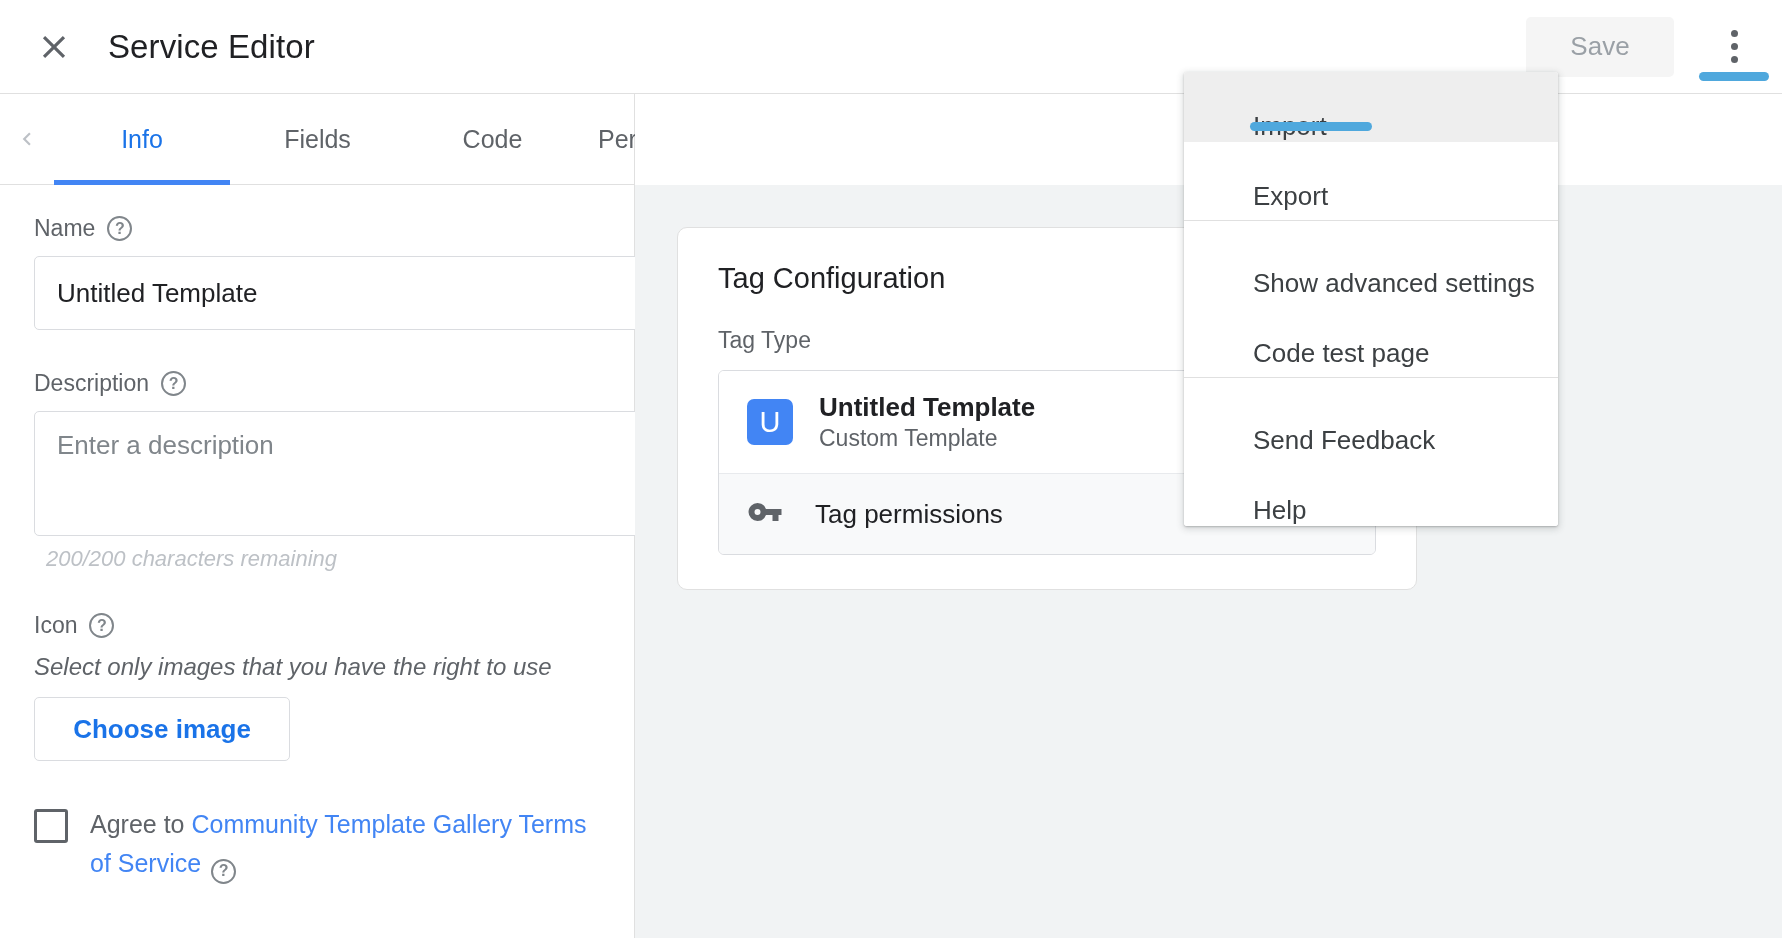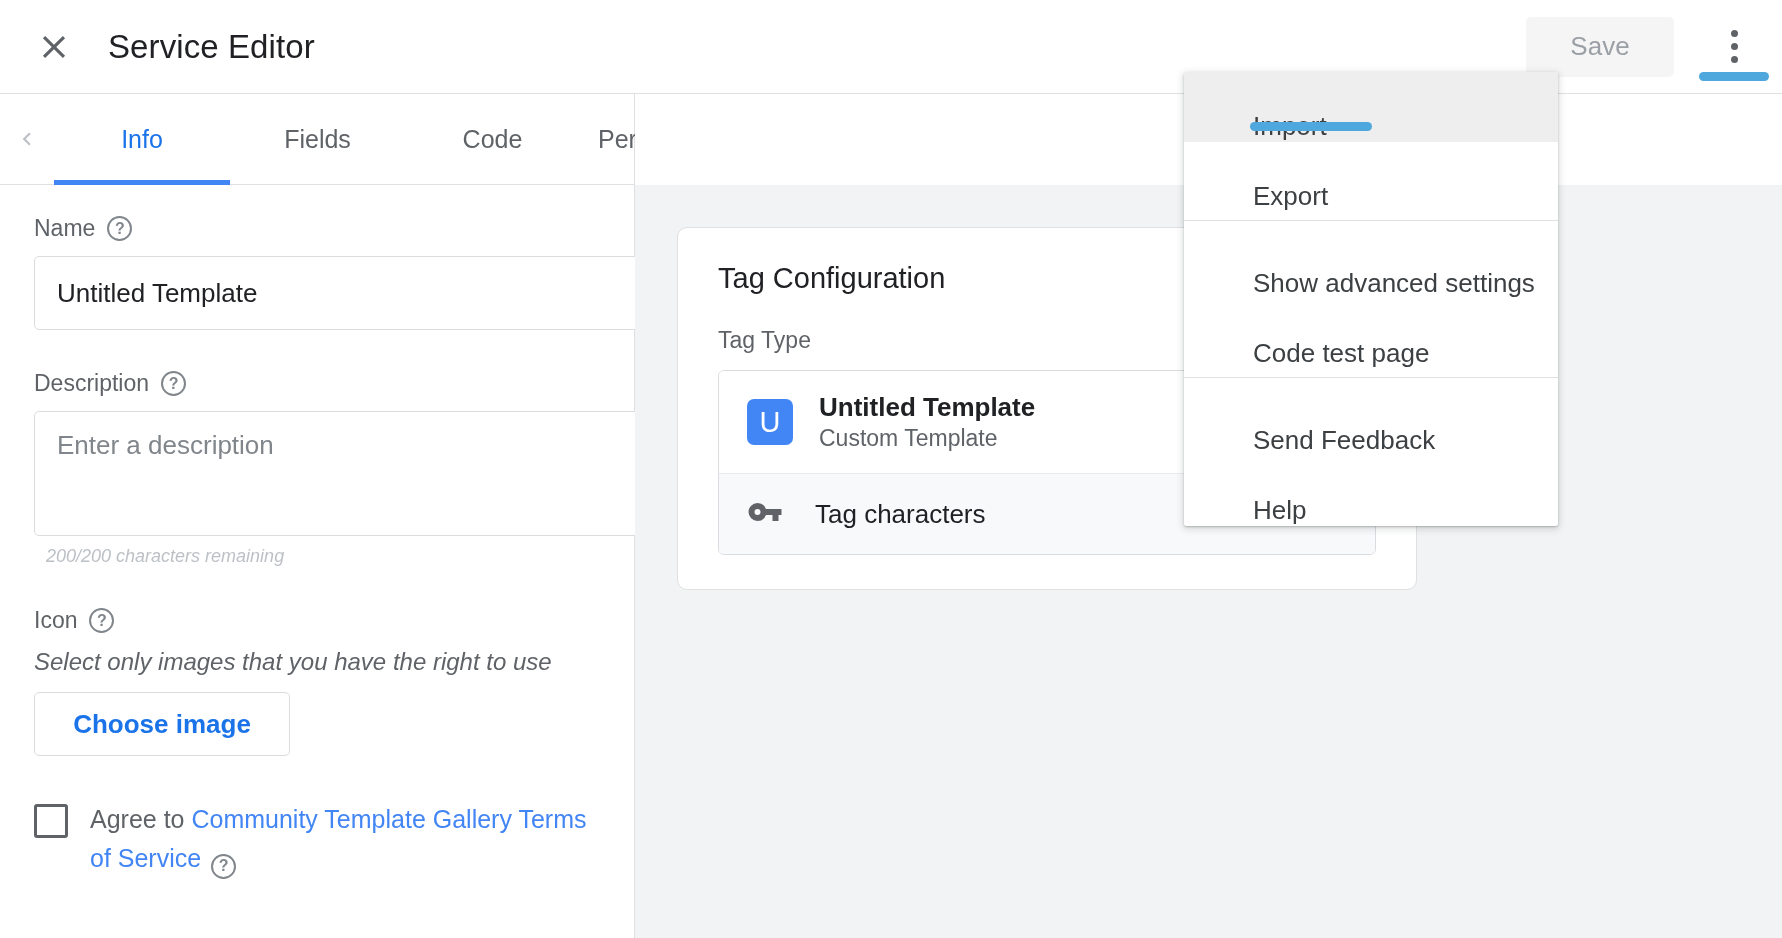--- a/index.html
+++ b/index.html
@@ -291,7 +291,7 @@
                   <path d="M12.65 10A5.99 5.99 0 0 0 7 6a6 6 0 0 0 0 12 5.99 5.99 0 0 0 5.65-4H17v4h4v-4h2v-4H12.65zM7 14a2 2 0 1 1 0-4 2 2 0 0 1 0 4z" fill="#5f6368"></path>
                 </svg>
               </span>
-              <span class="perm-label">Tag characters</span>
+              <span class="perm-label">Tag permissions</span>
             </div>
           </div>
         </div>

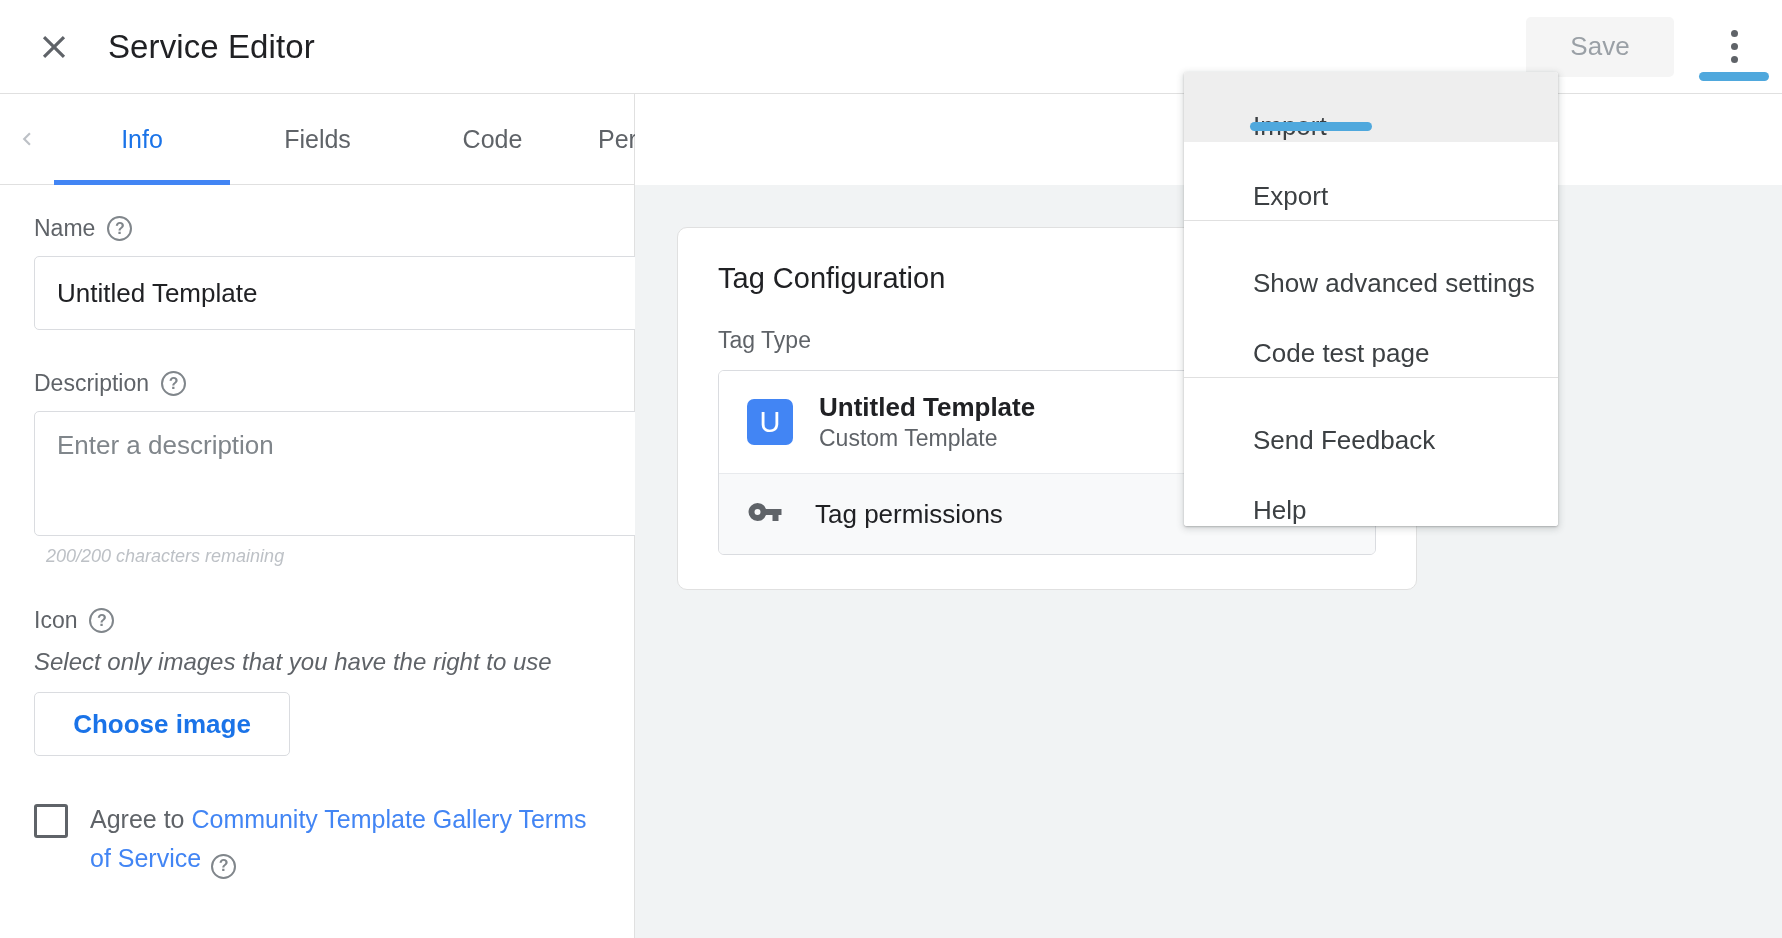--- a/index.html
+++ b/index.html
@@ -103,7 +103,7 @@
   }
   .desc-area::placeholder { color:#80868b; }
   .char-count {
-    font-size:18px; color:#bdc1c6; font-style:italic;
+    font-size:22px; color:#bdc1c6; font-style:italic;
     margin-top:10px; margin-left:12px;
   }
   .spacer-md { height:40px; }

